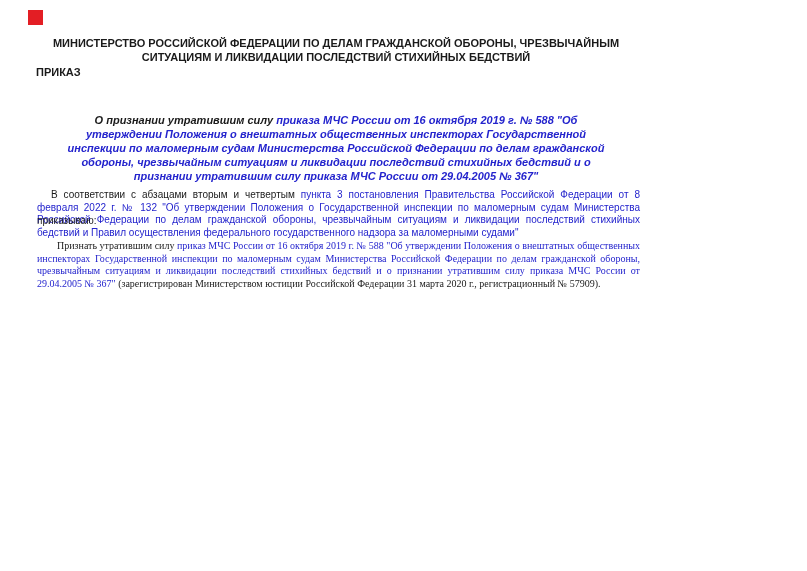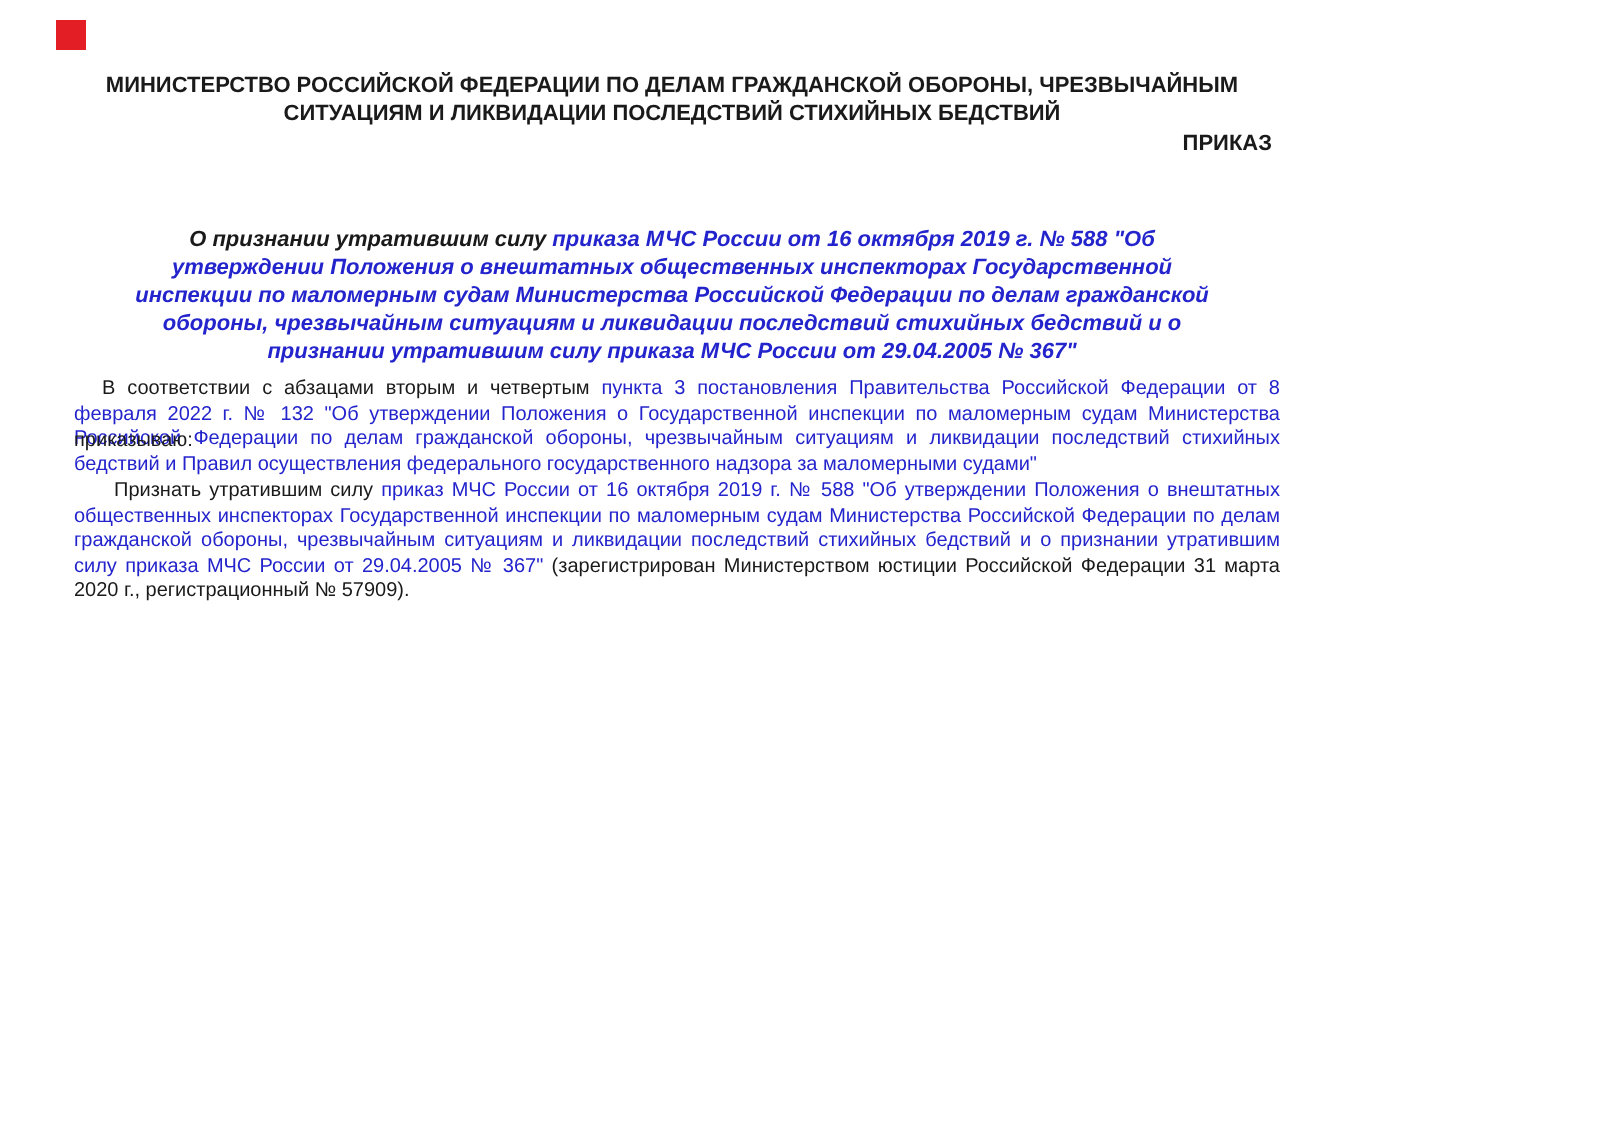--- a/index.html
+++ b/index.html
@@ -36,7 +36,7 @@
   .doc-type {
     position: absolute;
     left: 36px; right: 36px; top: 66px;
-    text-align: right;
+    text-align: left;
     font-weight: bold;
     font-size: 11px;
   }

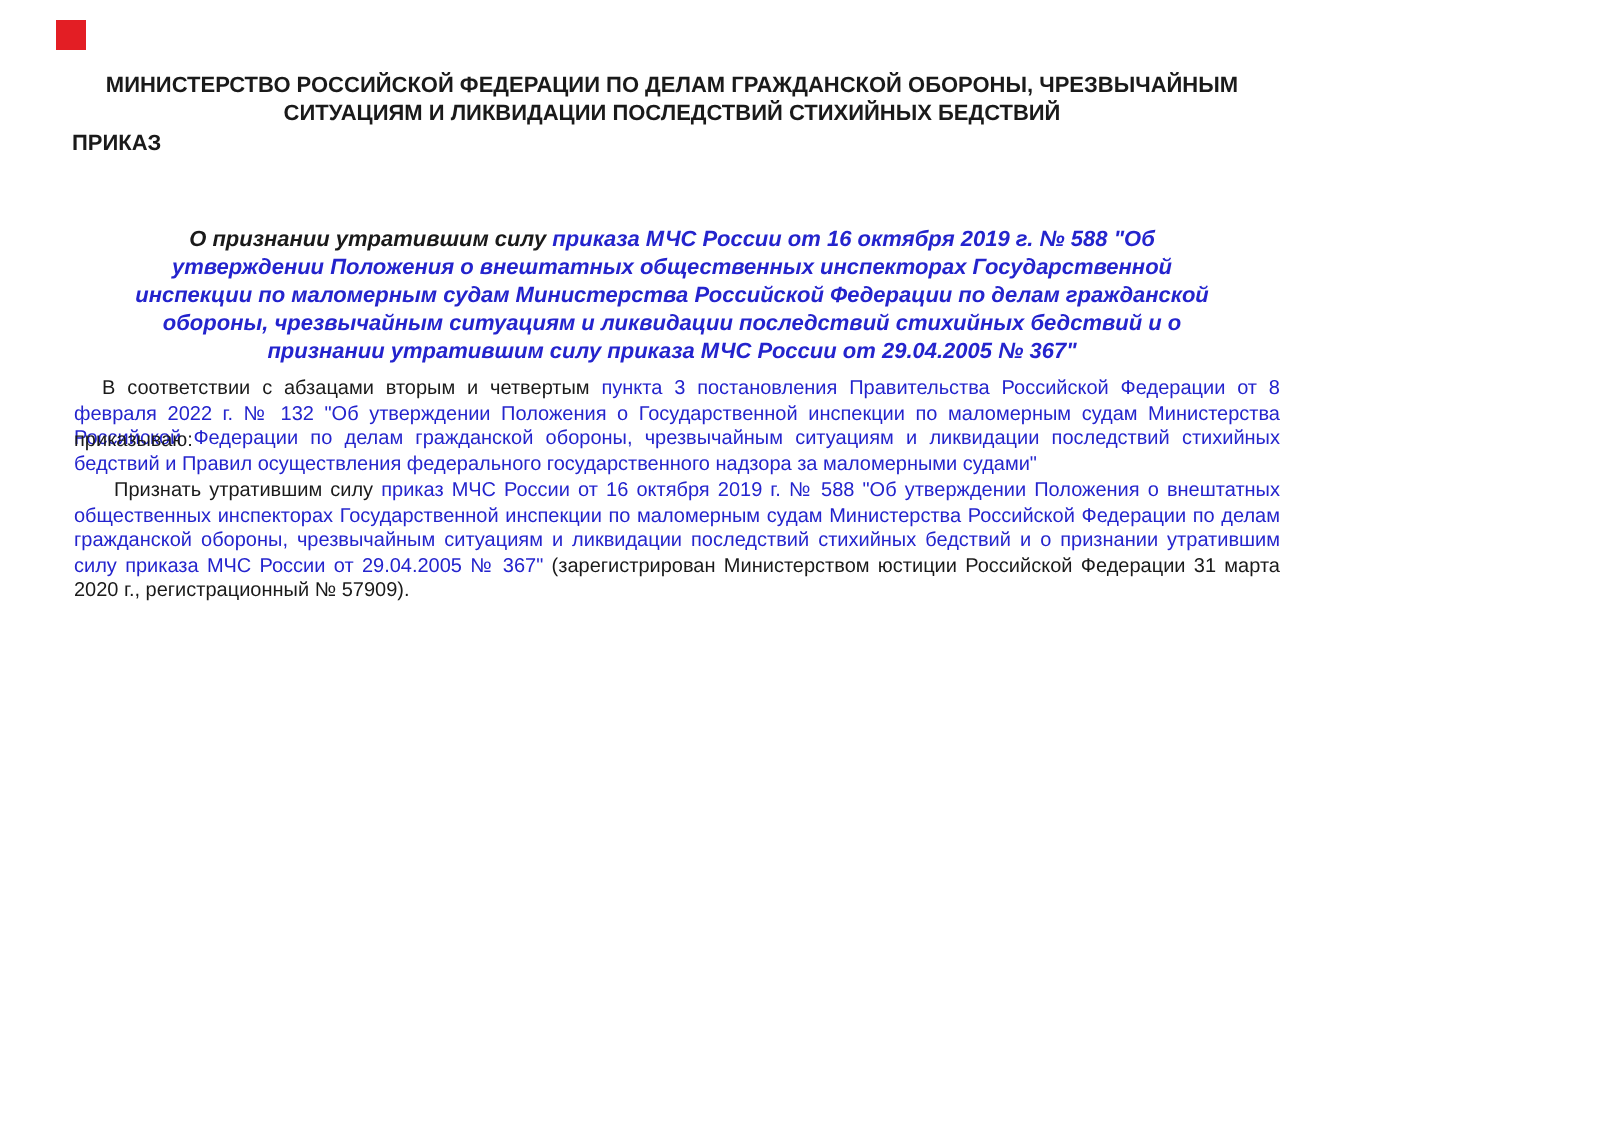--- a/index.html
+++ b/index.html
@@ -72,7 +72,7 @@
     font-size: 10px;
     line-height: 12.5px;
   }
-  .item-para { top: 227px; text-indent: 20px; }
+  .item-para { top: 227px; text-indent: 20px; font-family: Liberation Serif, serif; }
   .signature {
     position: absolute;
     right: 36px; top: 290px;

